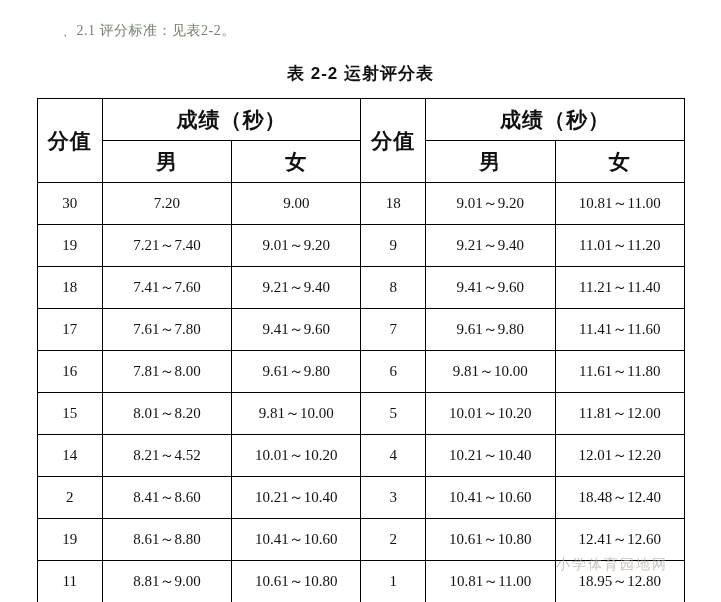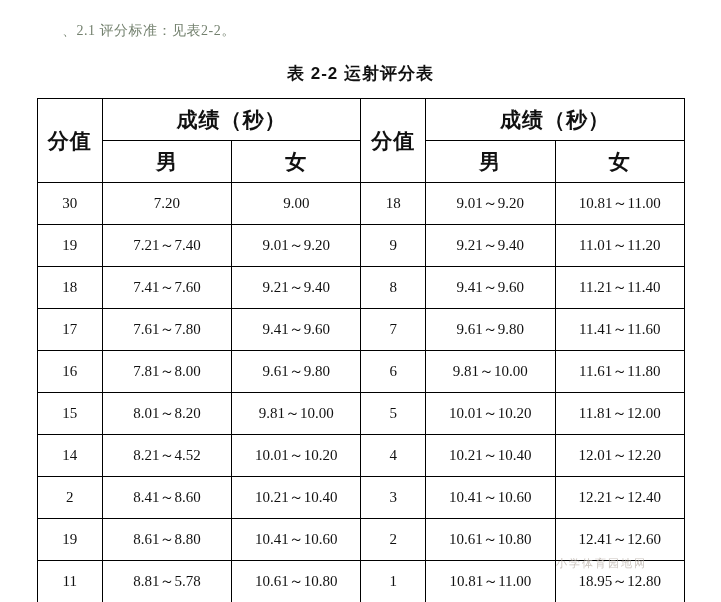--- a/index.html
+++ b/index.html
@@ -179,7 +179,7 @@
         <td>10.21～10.40</td>
         <td>3</td>
         <td>10.41～10.60</td>
-        <td>12.21～12.40</td>
+        <td>18.48～12.40</td>
       </tr>
       <tr>
         <td>19</td>

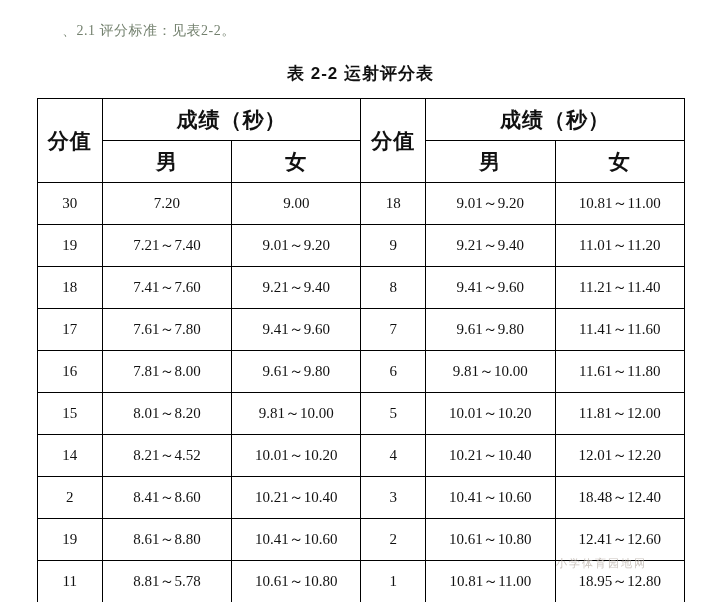--- a/index.html
+++ b/index.html
@@ -77,7 +77,7 @@
     left: 556px;
     top: 556px;
     font-family: "Liberation Sans", sans-serif;
-    font-size: 11px;
+    font-size: 14px;
     color: #b9b0a8;
     letter-spacing: 2px;
     opacity: 0.75;

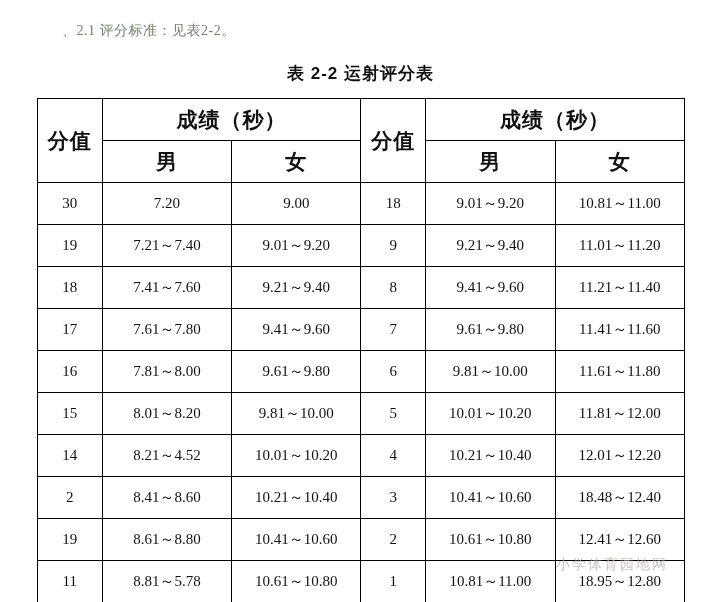--- a/index.html
+++ b/index.html
@@ -191,7 +191,7 @@
       </tr>
       <tr>
         <td>11</td>
-        <td>8.81～5.78</td>
+        <td>8.81～9.00</td>
         <td>10.61～10.80</td>
         <td>1</td>
         <td>10.81～11.00</td>

